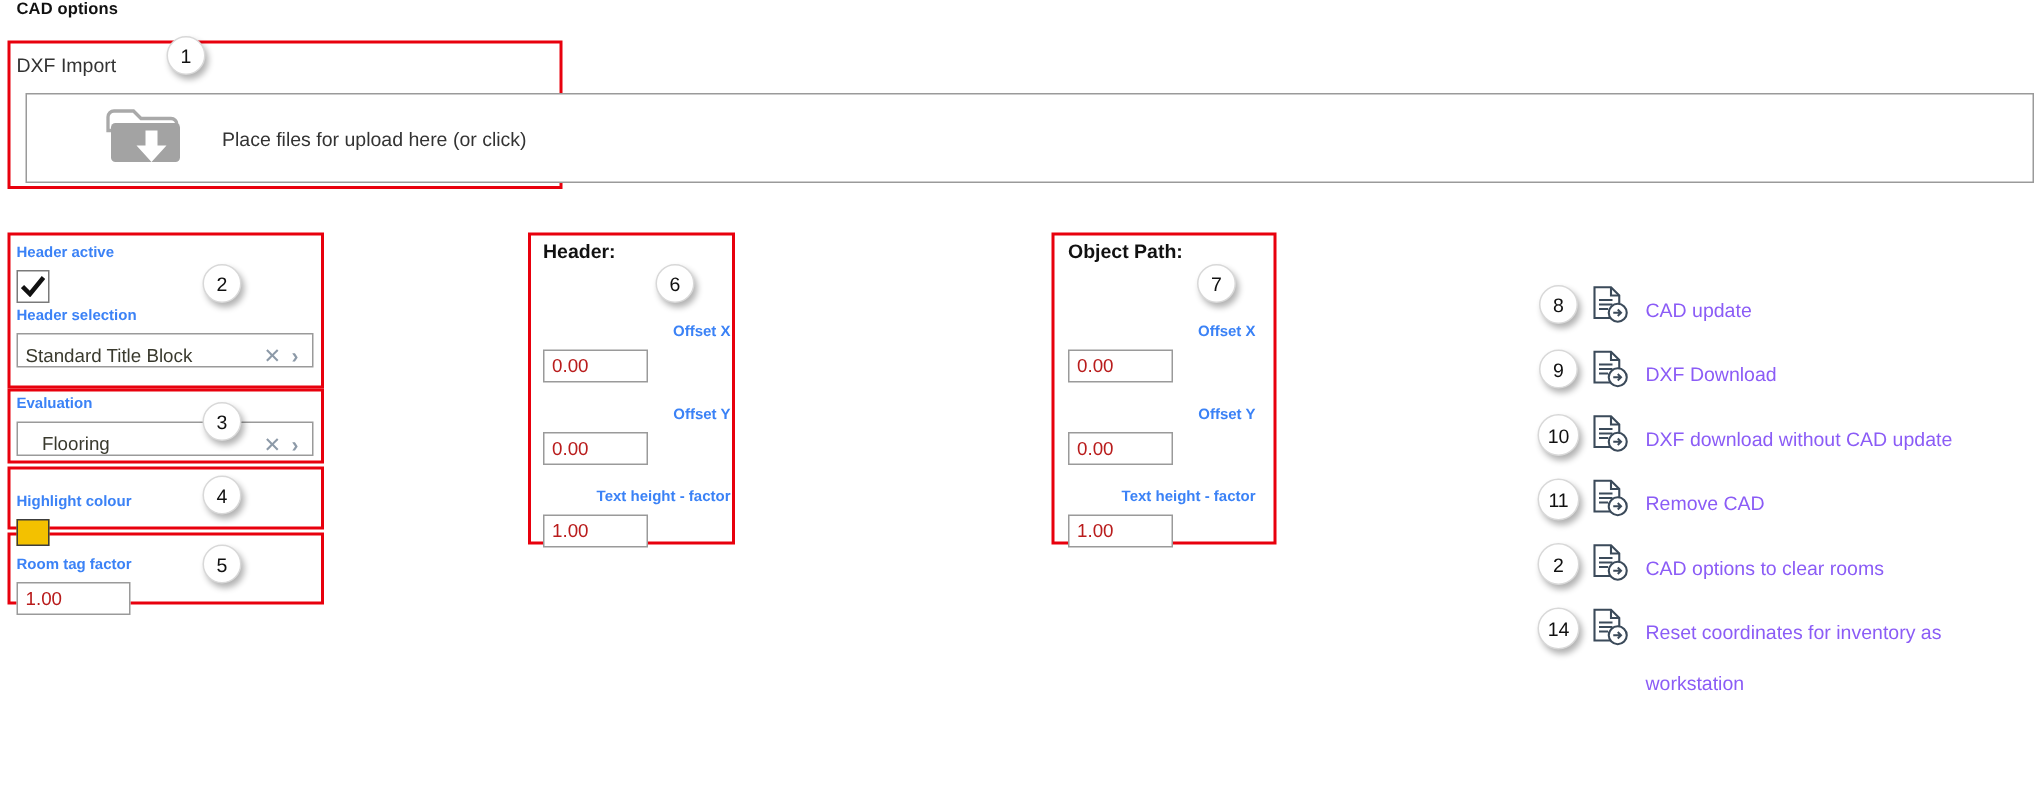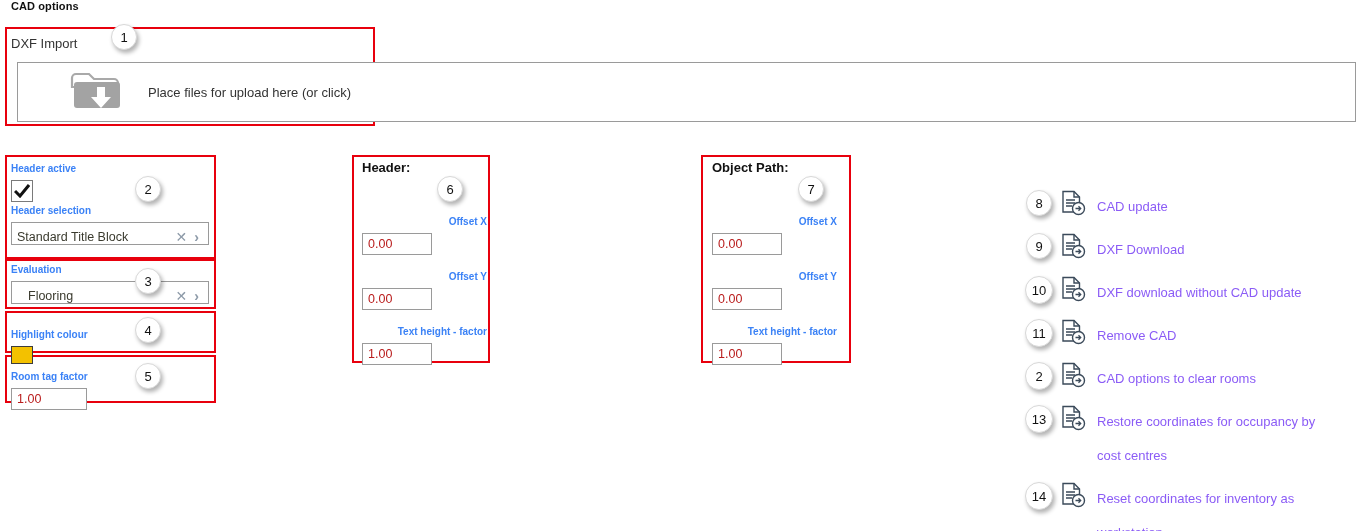--- a/index.html
+++ b/index.html
@@ -352,21 +352,6 @@
     <span class="action-label">CAD options to clear rooms</span>
   </div>
 
-  <div class="action-row" style="min-height:77px;">
-    <span class="action-badge-slot">
-      <span class="badge wide" style="left:-1px; top:0;">13</span>
-    </span>
-    <span class="doc-icon">
-      <svg viewBox="0 0 26 26" width="26" height="26" aria-hidden="true">
-        <path d="M3 1.5 h11 l5.5 5.5 v15 h-16.5 z" fill="#ffffff" stroke="#3b4a5a" stroke-width="1.4"></path>
-        <path d="M14 1.5 v5.5 h5.5" fill="none" stroke="#3b4a5a" stroke-width="1.4"></path>
-        <path d="M6 10 h9 M6 13 h9 M6 16 h6" stroke="#3b4a5a" stroke-width="1.4"></path>
-        <circle cx="18.5" cy="18.5" r="6" fill="#ffffff" stroke="#3b4a5a" stroke-width="1.4"></circle>
-        <path d="M15.5 18.5 h5 M18.5 16.3 l2.2 2.2 l-2.2 2.2" fill="none" stroke="#3b4a5a" stroke-width="1.3"></path>
-      </svg>
-    </span>
-    <span class="action-label wrap" style="max-width:232px; margin-left:-37px; padding-left:37px; text-indent:0;">Restore coordinates for occupancy by cost centres</span>
-  </div>
 
   <div class="action-row">
     <span class="action-badge-slot">

